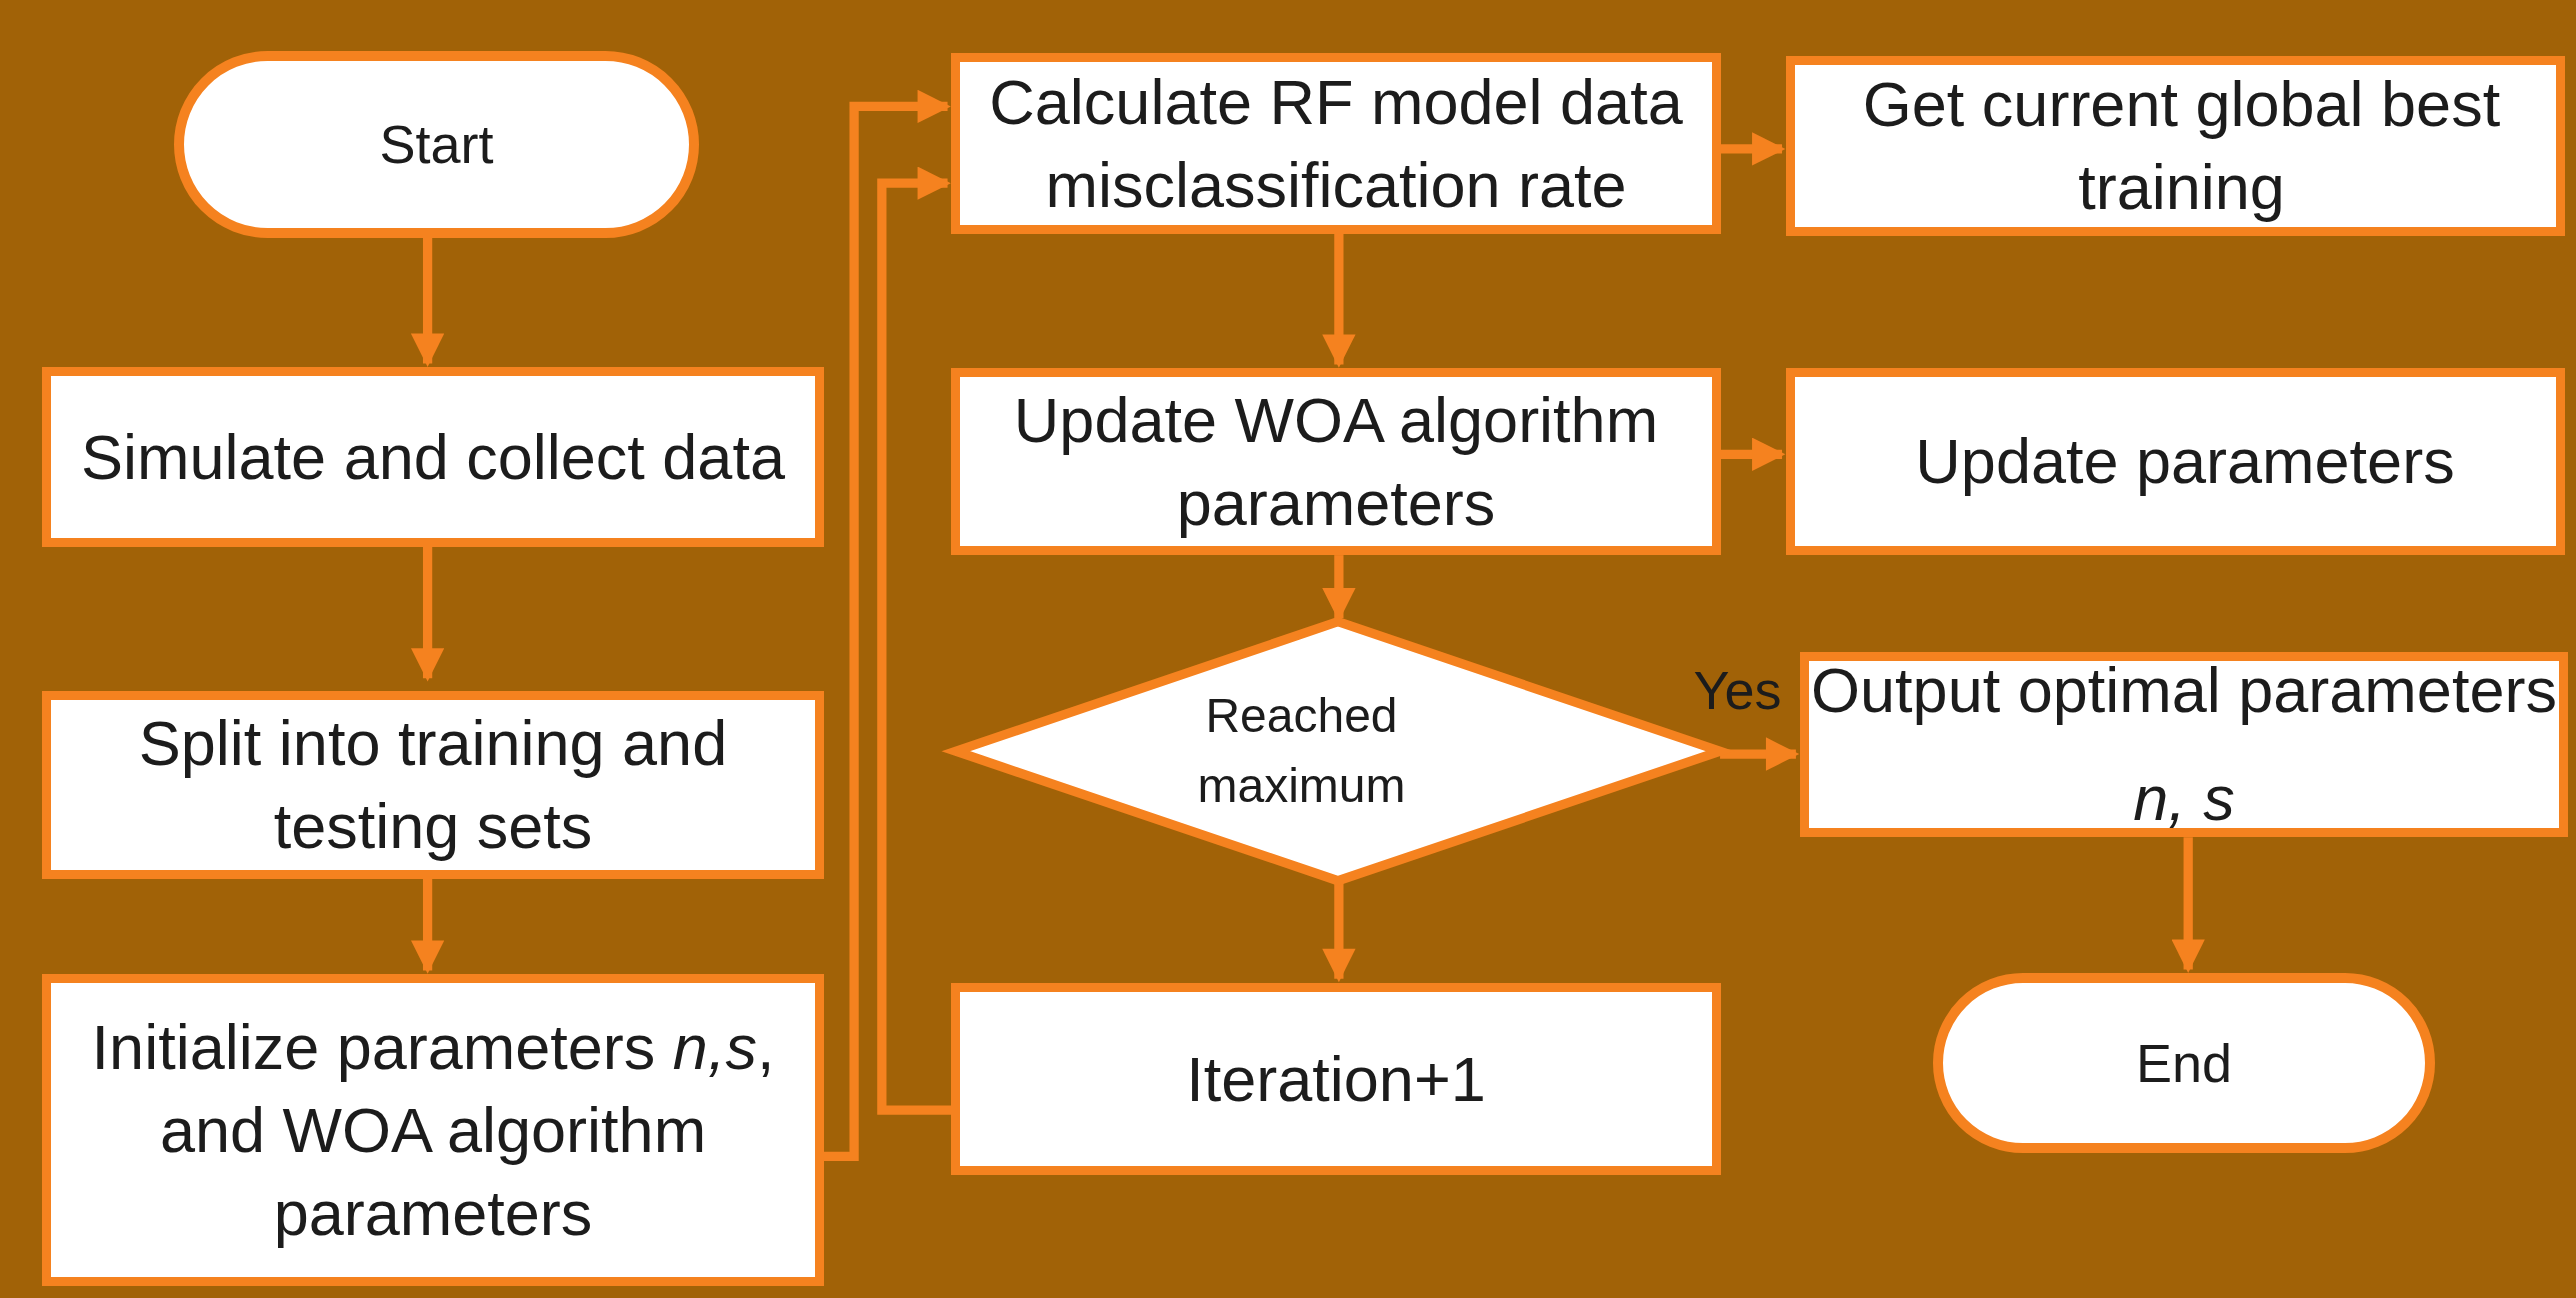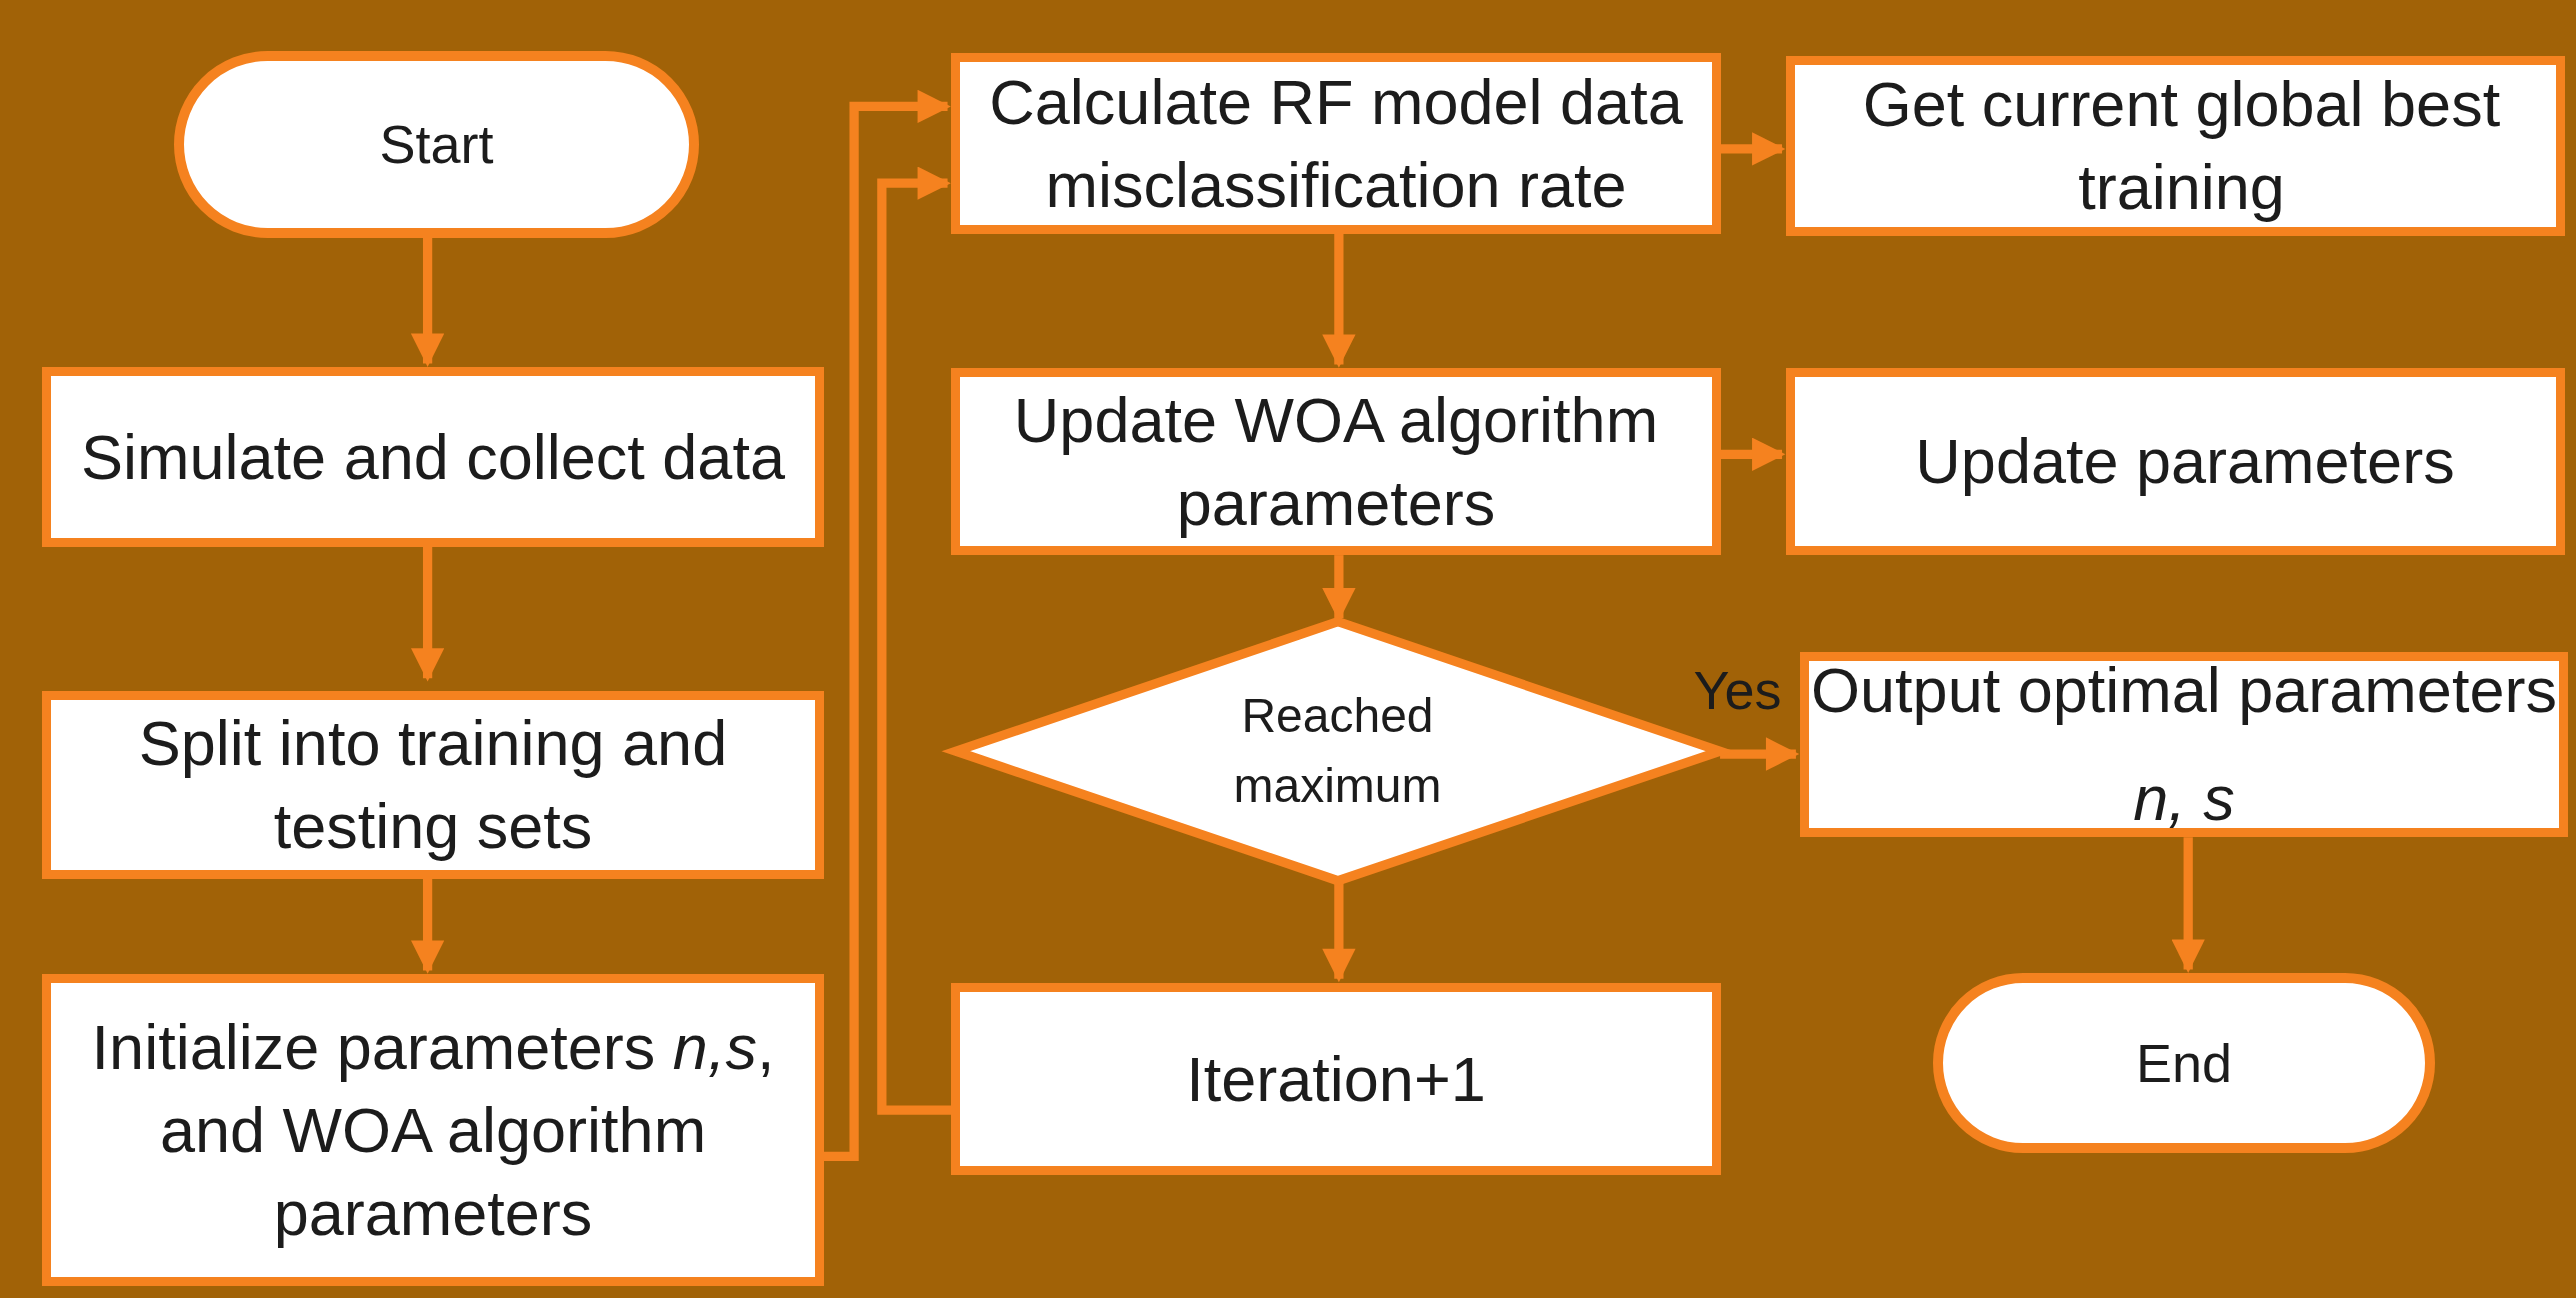--- a/index.html
+++ b/index.html
@@ -100,7 +100,7 @@
     <div>parameters</div>
   </div>
 
-  <div class="node transparent diamond-text" style="left:1048px;top:638px;width:579px;height:226px;">
+  <div class="node transparent diamond-text" style="left:1012px;top:638px;width:579px;height:226px;">
     <div>Reached</div>
     <div>maximum</div>
   </div>

